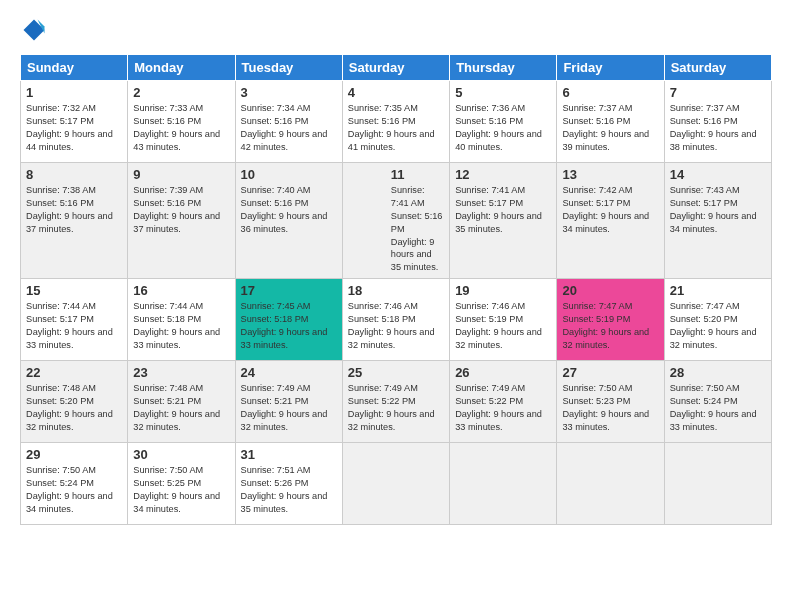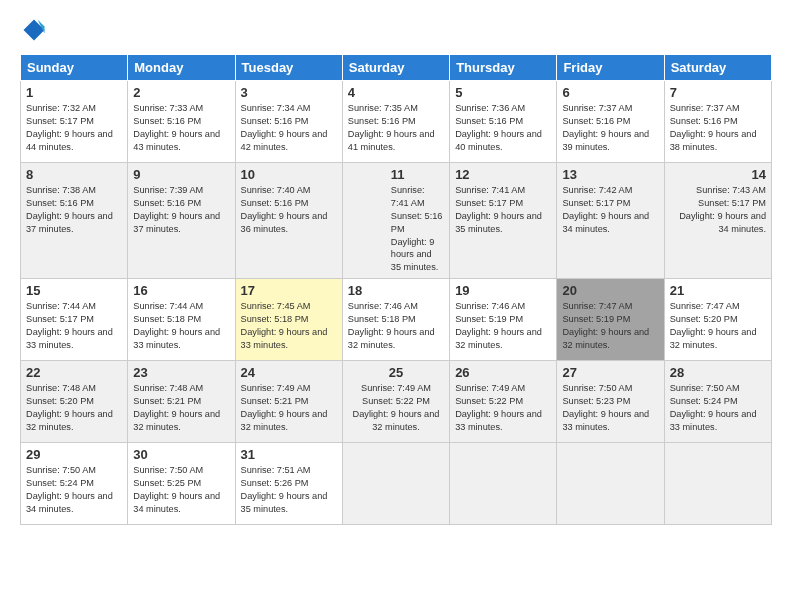--- a/index.html
+++ b/index.html
@@ -176,7 +176,7 @@
             <span class="day-num">13</span>
             <div class="day-info">Sunrise: 7:42 AM<br>Sunset: 5:17 PM<br>Daylight: 9 hours and 34 minutes.</div>
           </td>
-          <td style="background: rgb(240, 240, 240); text-align: right;">
+          <td style="background: rgb(240, 240, 240);">
             <span class="day-num">14</span>
             <div class="day-info">Sunrise: 7:43 AM<br>Sunset: 5:17 PM<br>Daylight: 9 hours and 34 minutes.</div>
           </td>

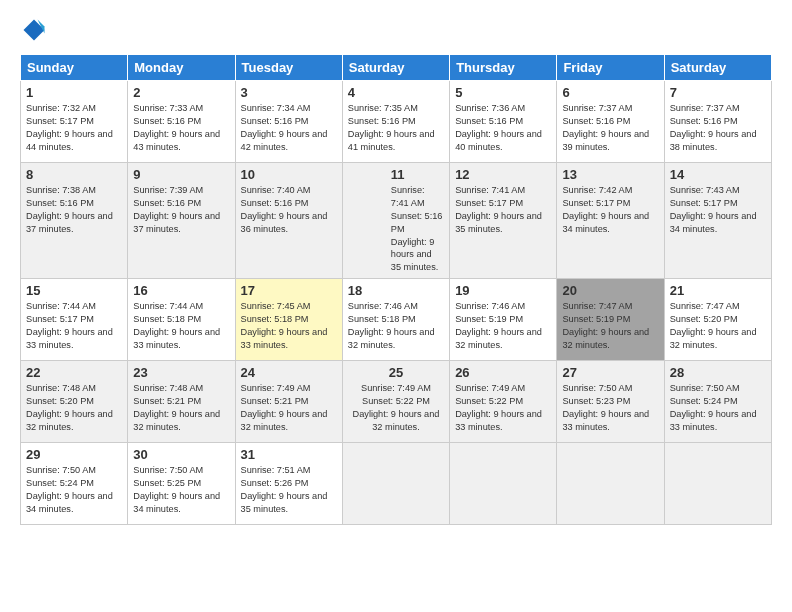--- a/index.html
+++ b/index.html
@@ -190,7 +190,7 @@
             <span class="day-num">16</span>
             <div class="day-info">Sunrise: 7:44 AM<br>Sunset: 5:18 PM<br>Daylight: 9 hours and 33 minutes.</div>
           </td>
-          <td style="background: #fef9c3;">
+          <td style="background: #14b8a6;">
             <span class="day-num">17</span>
             <div class="day-info">Sunrise: 7:45 AM<br>Sunset: 5:18 PM<br>Daylight: 9 hours and 33 minutes.</div>
           </td>

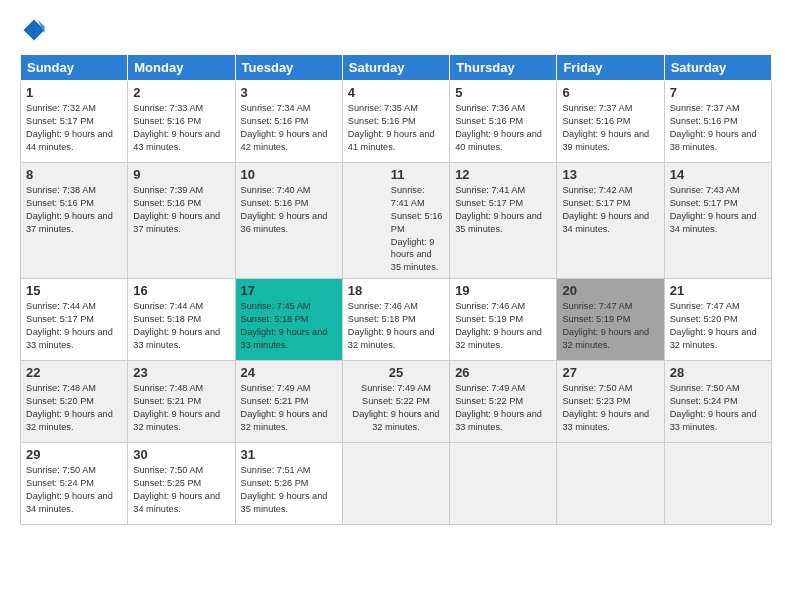--- a/index.html
+++ b/index.html
@@ -202,7 +202,7 @@
             <span class="day-num">19</span>
             <div class="day-info">Sunrise: 7:46 AM<br>Sunset: 5:19 PM<br>Daylight: 9 hours and 32 minutes.</div>
           </td>
-          <td style="background: #a3a3a3;">
+          <td style="background: #ec4899;">
             <span class="day-num">20</span>
             <div class="day-info">Sunrise: 7:47 AM<br>Sunset: 5:19 PM<br>Daylight: 9 hours and 32 minutes.</div>
           </td>

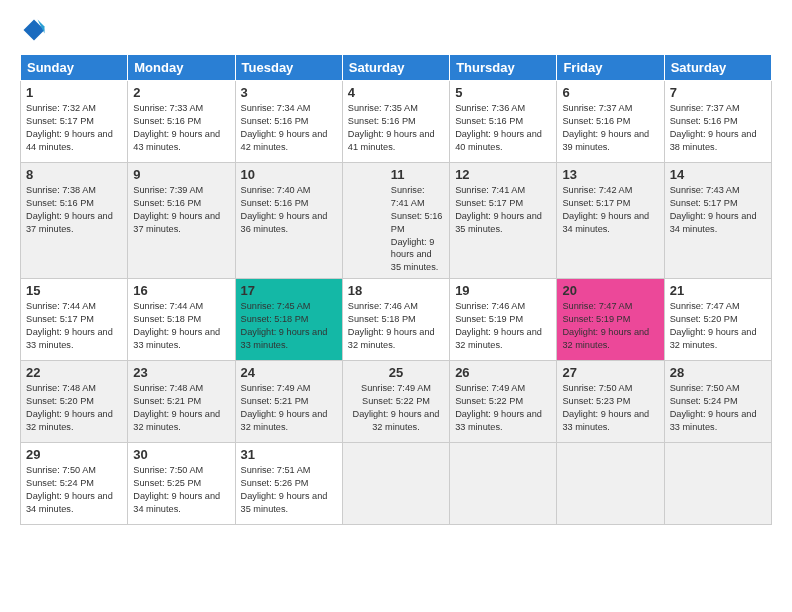--- a/index.html
+++ b/index.html
@@ -224,7 +224,7 @@
             <span class="day-num">24</span>
             <div class="day-info">Sunrise: 7:49 AM<br>Sunset: 5:21 PM<br>Daylight: 9 hours and 32 minutes.</div>
           </td>
-          <td style="background: rgb(240, 240, 240); text-align: center;">
+          <td style="background: rgb(240, 240, 240);">
             <span class="day-num">25</span>
             <div class="day-info">Sunrise: 7:49 AM<br>Sunset: 5:22 PM<br>Daylight: 9 hours and 32 minutes.</div>
           </td>

